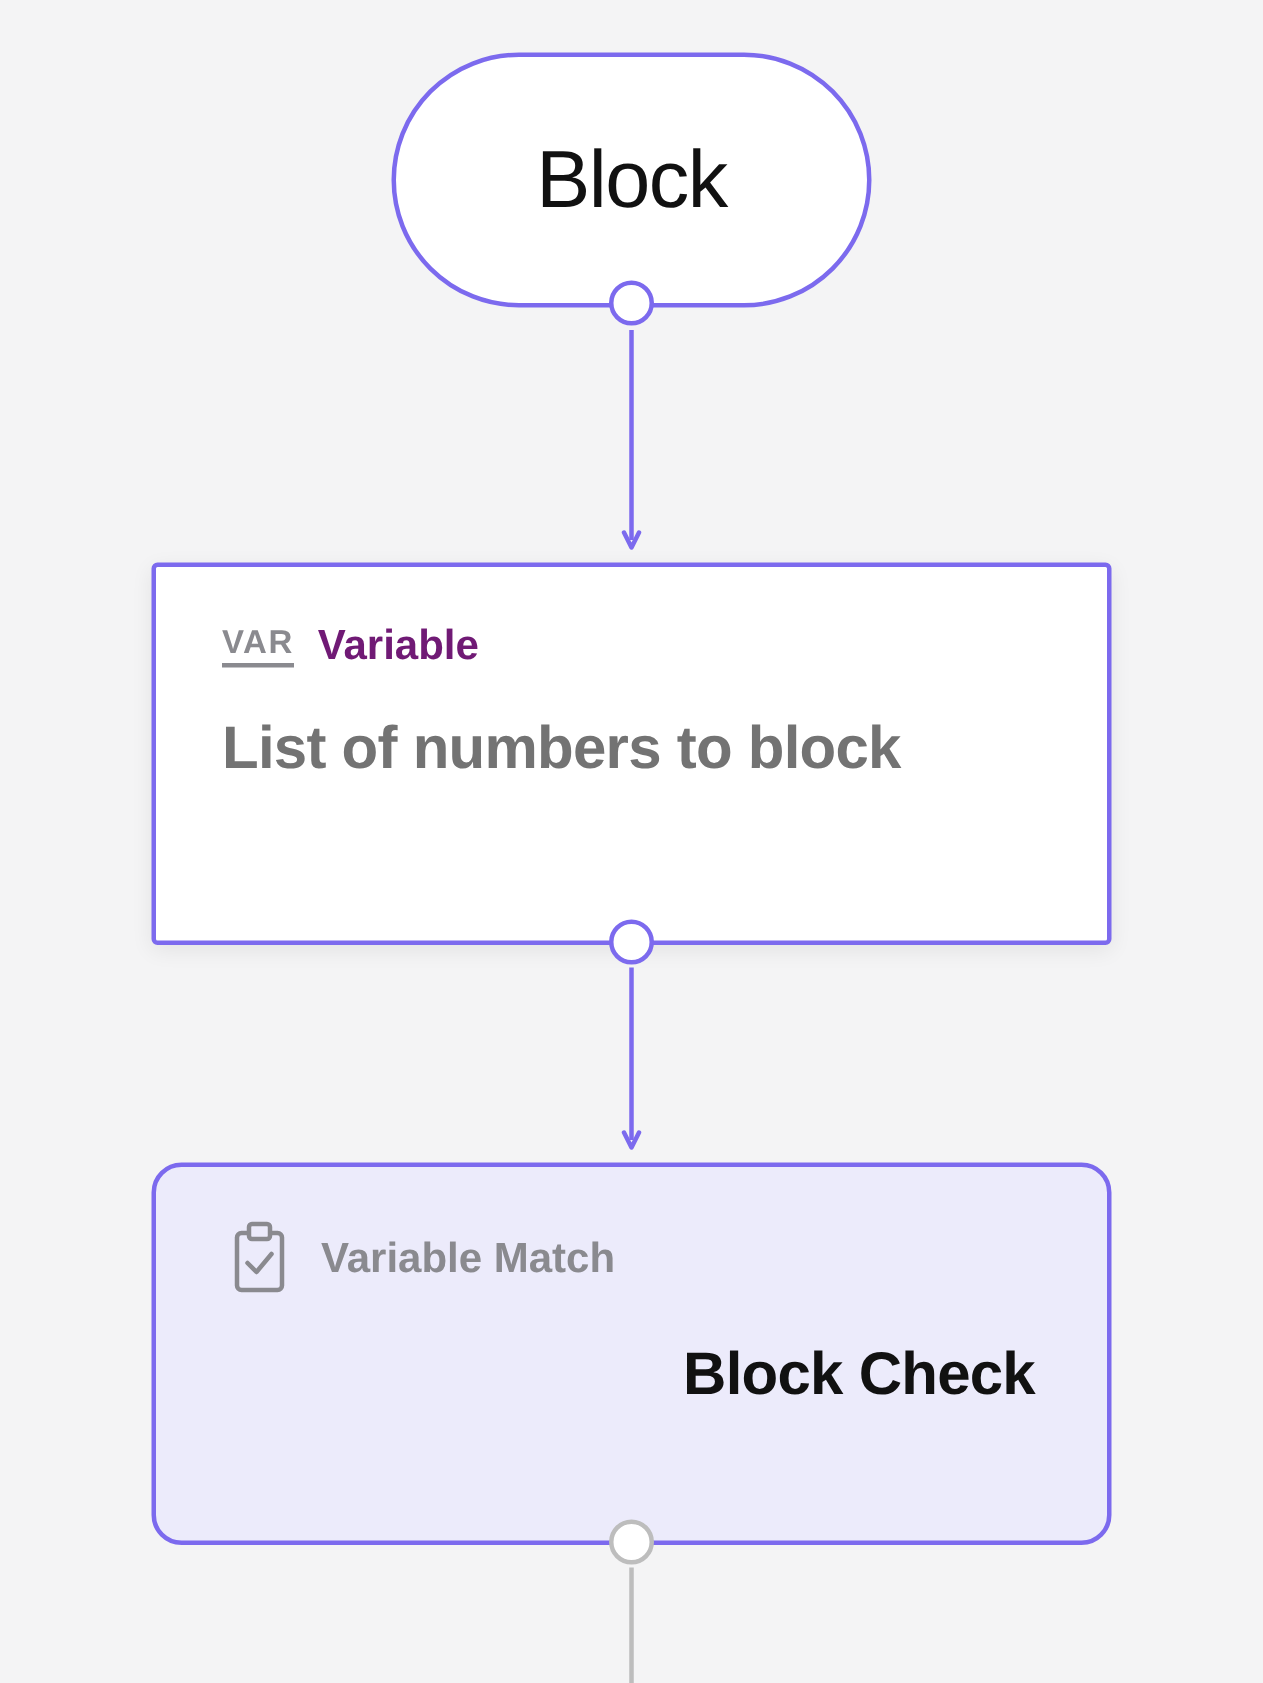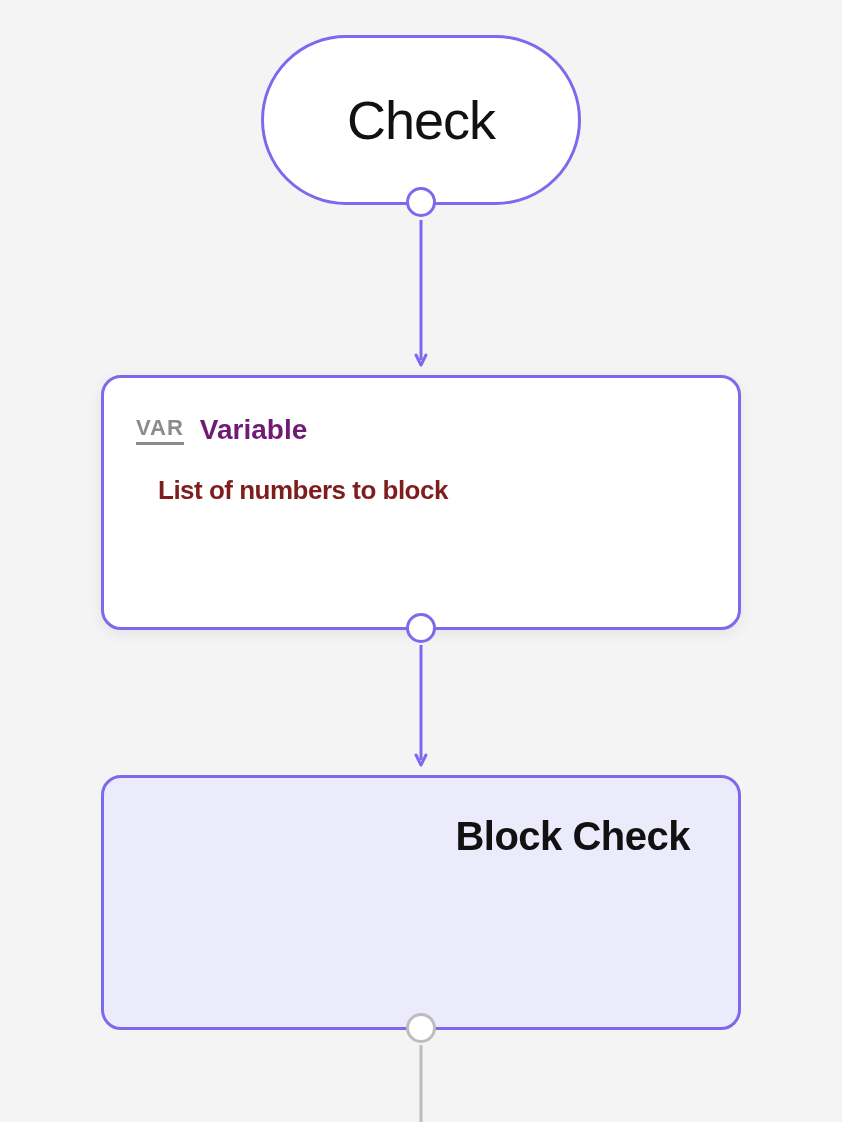--- a/index.html
+++ b/index.html
@@ -155,7 +155,7 @@
   </svg>
 
   <div class="start-node">
-    <span class="label">Check</span>
+    <span class="label">Block</span>
     <div class="port" style="bottom:-15px;"></div>
   </div>
 

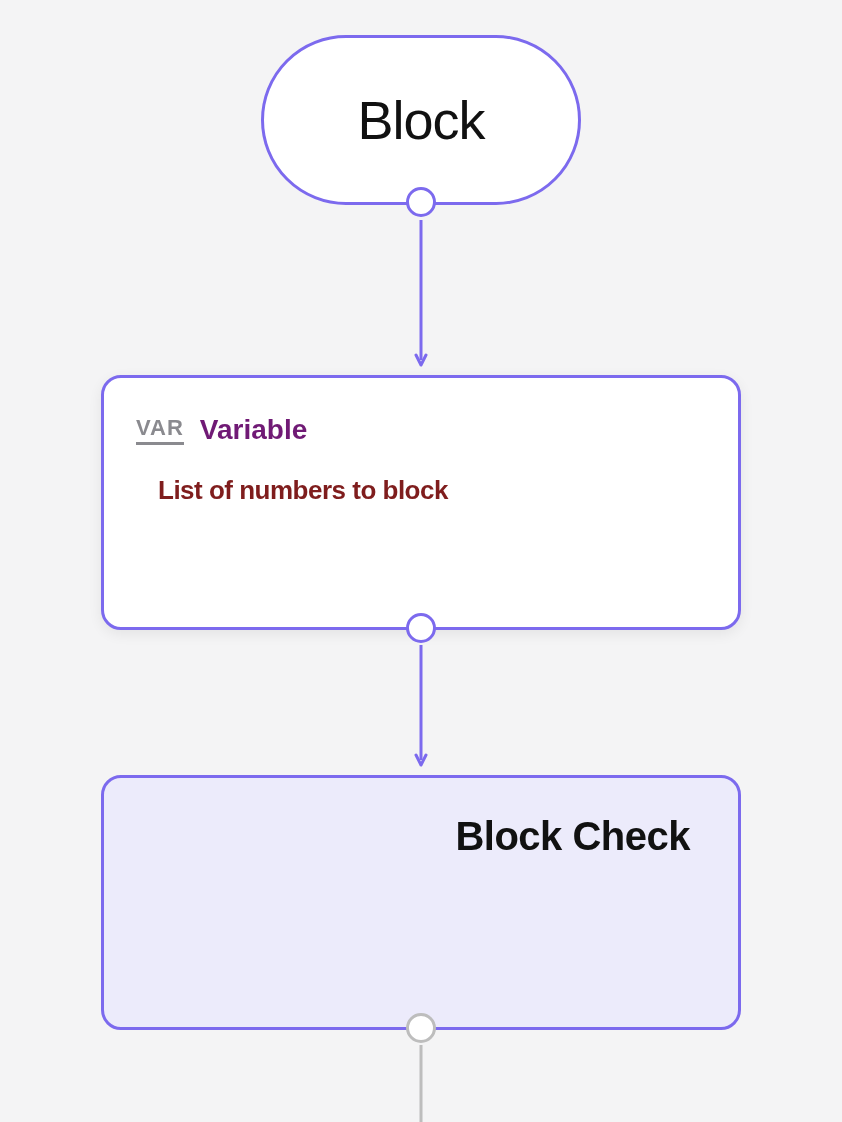--- a/index.html
+++ b/index.html
@@ -46,8 +46,8 @@
     height: 255px;
     background: #ffffff;
     border: 3px solid #7c6aee;
-    border-radius: 20px;
-    padding: 36px 32px;
+    border-radius: 4px;
+    padding: 36px 44px;
     box-shadow: 0 4px 14px rgba(0,0,0,0.07);
   }
   .var-node .header {

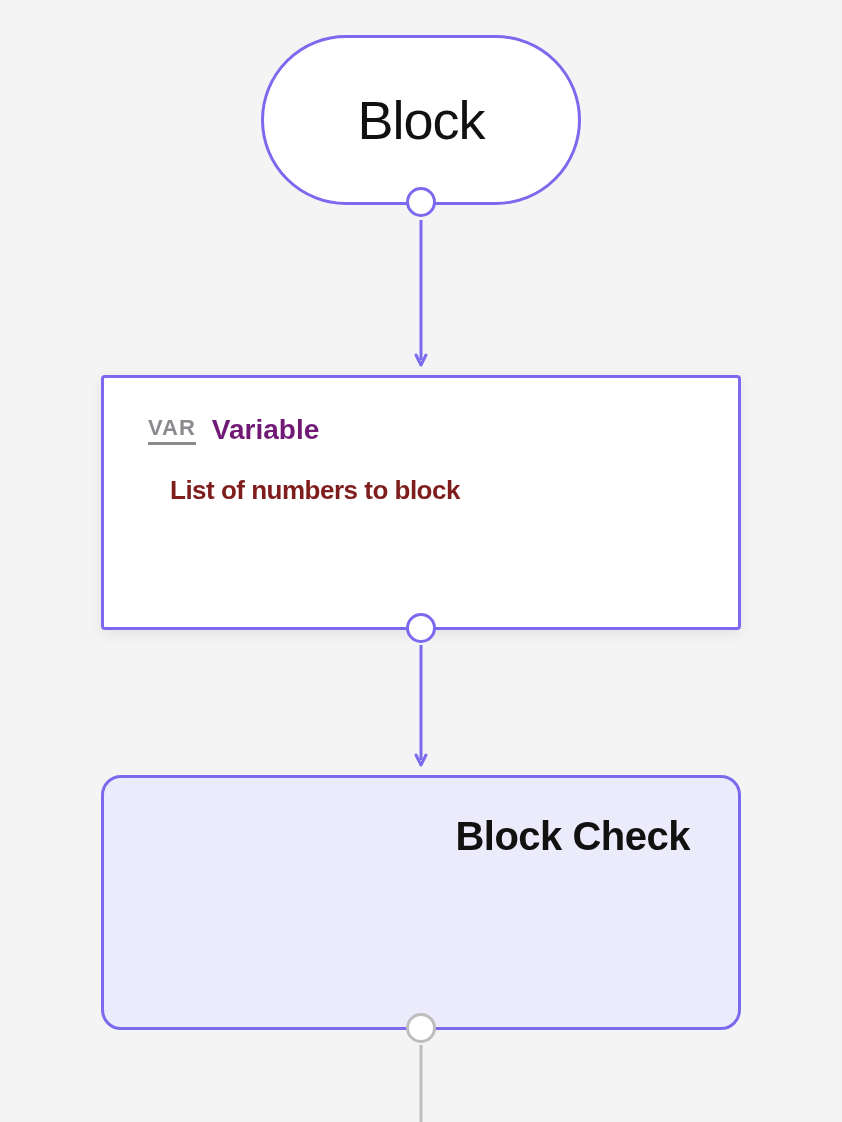--- a/index.html
+++ b/index.html
@@ -71,12 +71,11 @@
     color: #701a75;
   }
   .var-node .title {
-    font-size: 26px;
+    font-size: 40px;
     font-weight: 700;
-    color: #7f1d1d;
+    color: #737373;
     line-height: 1.25;
     letter-spacing: -0.5px;
-    margin-left: 22px;
   }
 
   

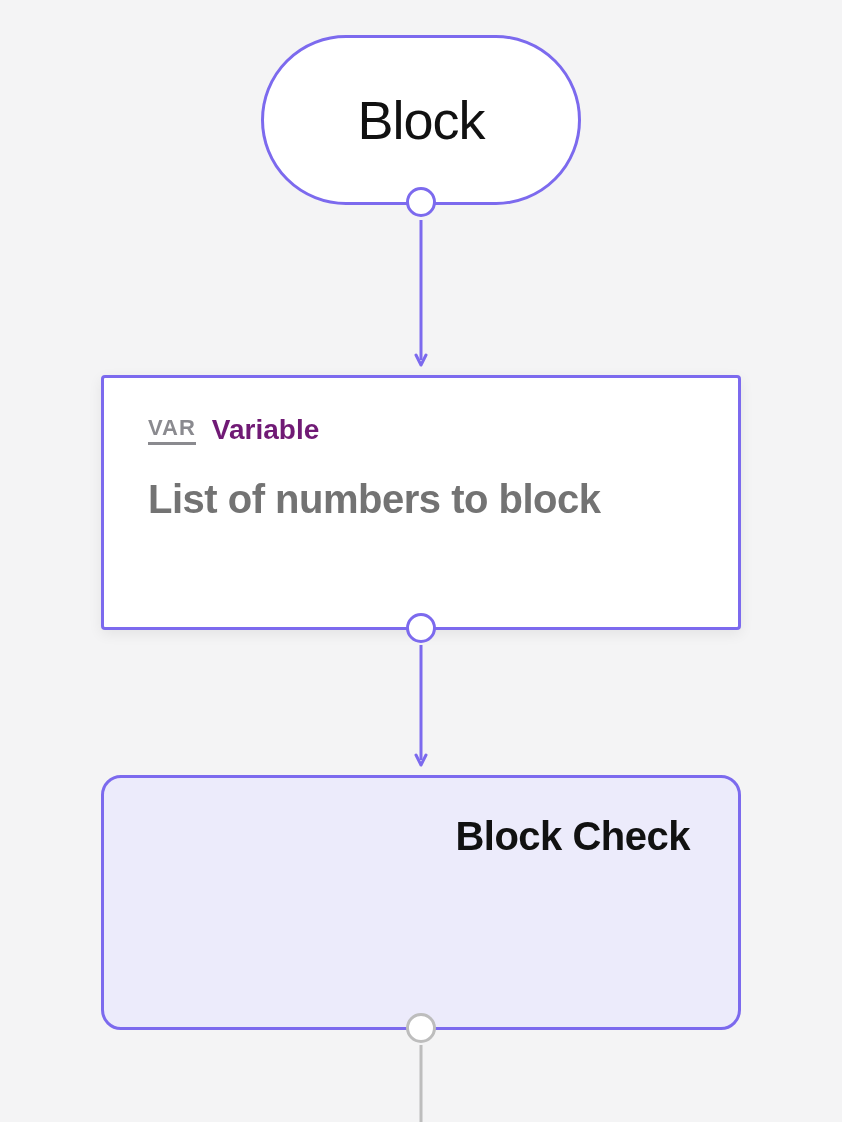--- a/index.html
+++ b/index.html
@@ -168,6 +168,16 @@
   </div>
 
   <div class="match-node">
+    <div class="header">
+      <span class="clipboard-icon">
+        <svg width="42" height="50" viewBox="0 0 42 50">
+          <rect x="6" y="8" width="30" height="38" rx="3" ry="3" fill="none" stroke="#8a8a8f" stroke-width="3"></rect>
+          <rect x="14" y="2" width="14" height="10" rx="2" ry="2" fill="#ecebfb" stroke="#8a8a8f" stroke-width="3"></rect>
+          <path d="M13 28 L19 34 L29 22" fill="none" stroke="#8a8a8f" stroke-width="3" stroke-linecap="round" stroke-linejoin="round"></path>
+        </svg>
+      </span>
+      <span class="type-label">Variable Match</span>
+    </div>
     <div class="title">Block Check</div>
     <div class="port port-gray" style="bottom:-16px;"></div>
   </div>

